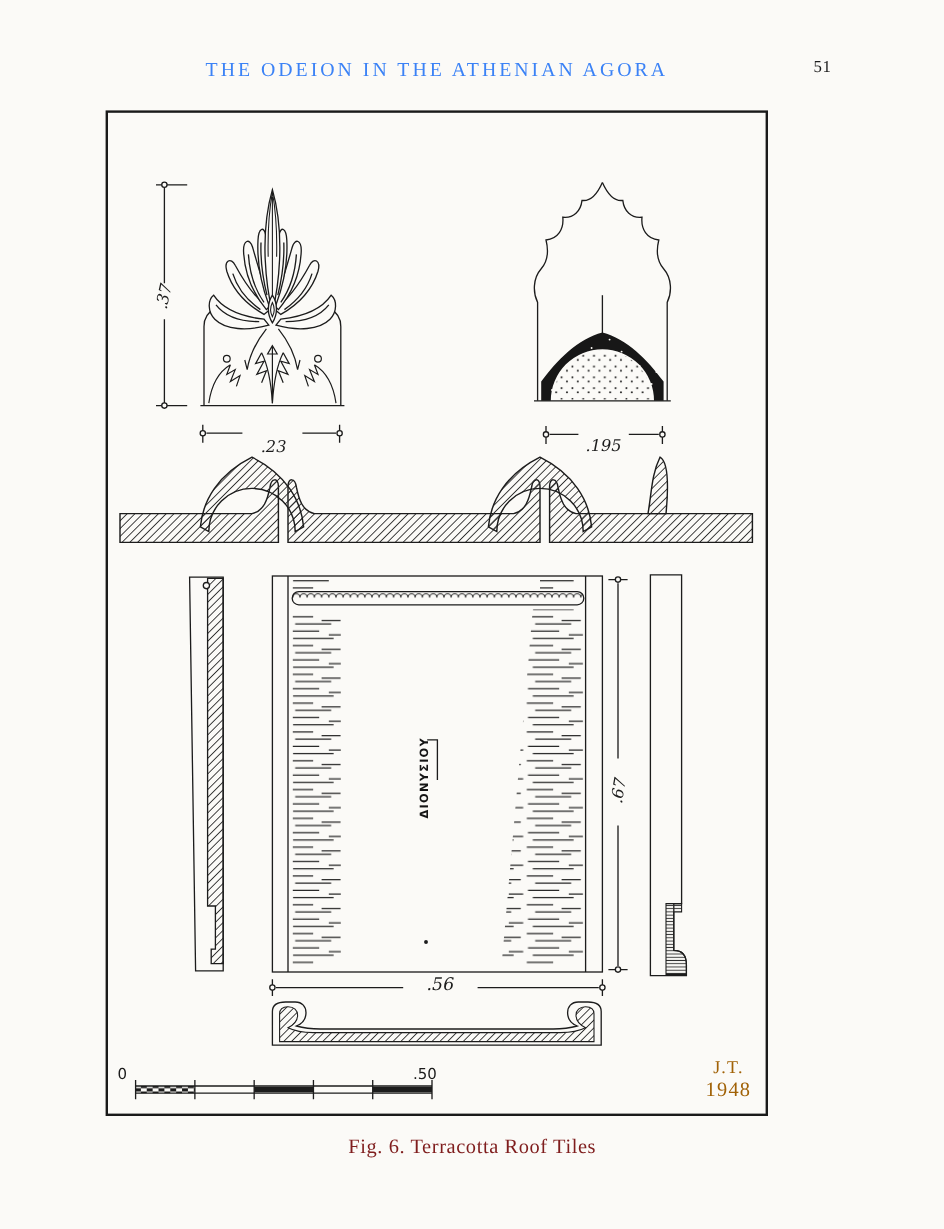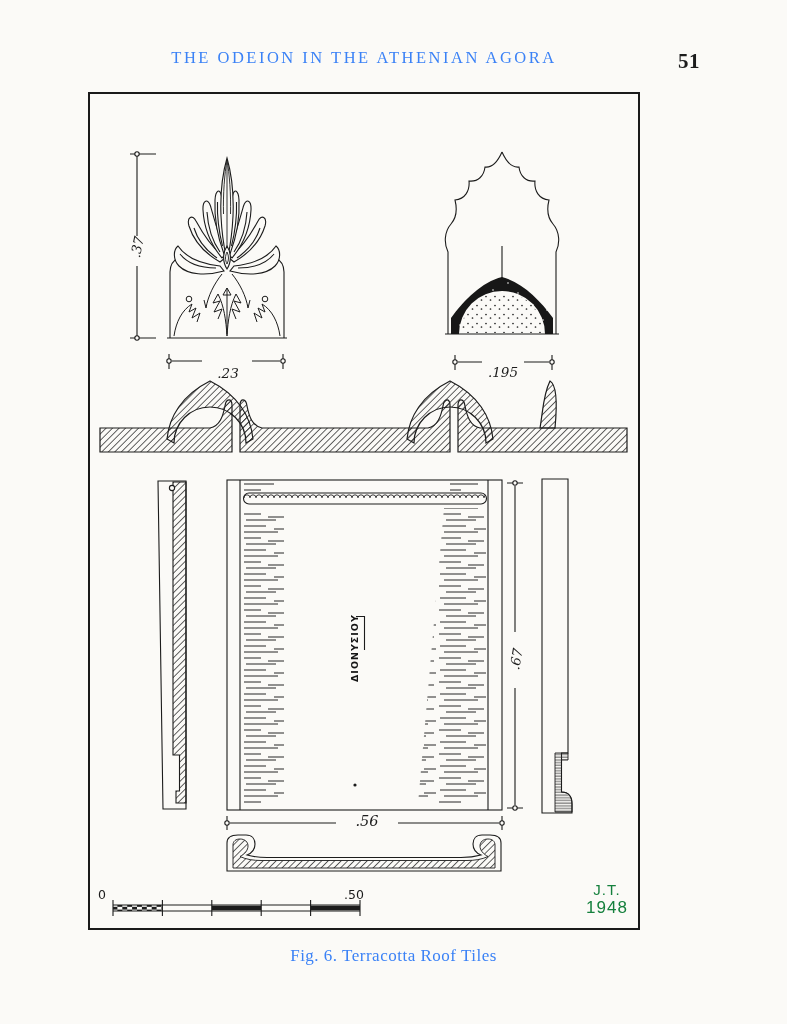--- a/index.html
+++ b/index.html
@@ -14,7 +14,7 @@
   }
   .pgnum{
     position:absolute;left:678px;top:49px;width:30px;
-    font-size:21px;font-weight:bold;letter-spacing:.5px;
+    font-size:14px;font-weight:normal;letter-spacing:.5px;
   }
   .figborder{
     position:absolute;left:88px;top:92px;width:552px;height:838px;

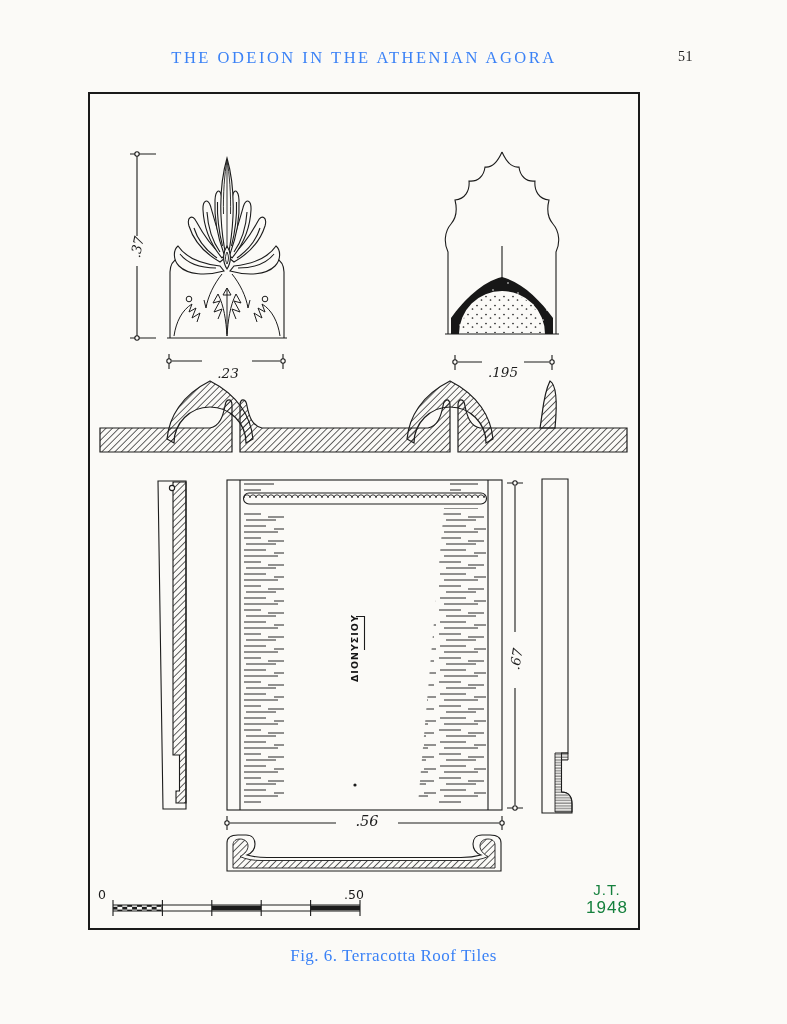--- a/index.html
+++ b/index.html
@@ -38,8 +38,8 @@
   }
   .sig{
     position:absolute;left:488px;top:789px;width:62px;text-align:center;
-    font-family:Liberation Sans, sans-serif;font-size:15px;letter-spacing:1px;
-    line-height:18px;color:#15803d;
+    font-family:Liberation Serif, serif;font-size:15px;letter-spacing:1px;
+    line-height:18px;color:#a16207;
   }
   .caption{
     position:absolute;left:0;top:946px;width:787px;text-align:center;

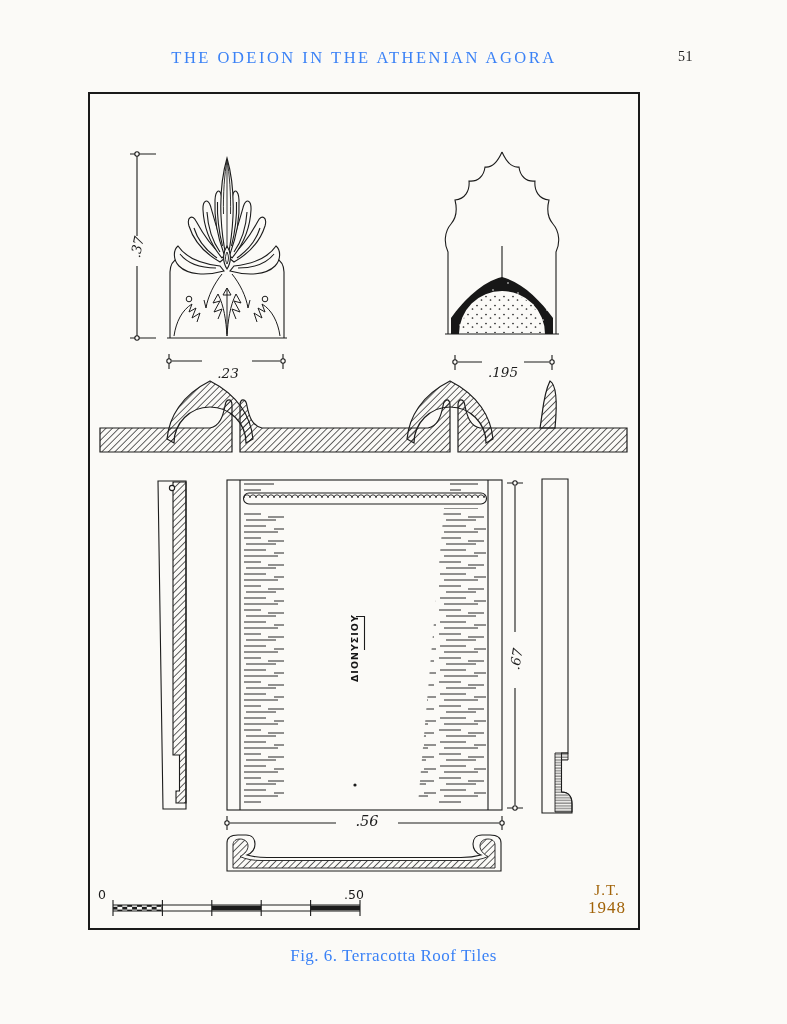--- a/index.html
+++ b/index.html
@@ -43,7 +43,7 @@
   }
   .caption{
     position:absolute;left:0;top:946px;width:787px;text-align:center;
-    font-size:17px;letter-spacing:.5px;color:#3b82f6;
+    font-size:17px;letter-spacing:.5px;color:#7f1d1d;
   }
 </style>
 </head>

